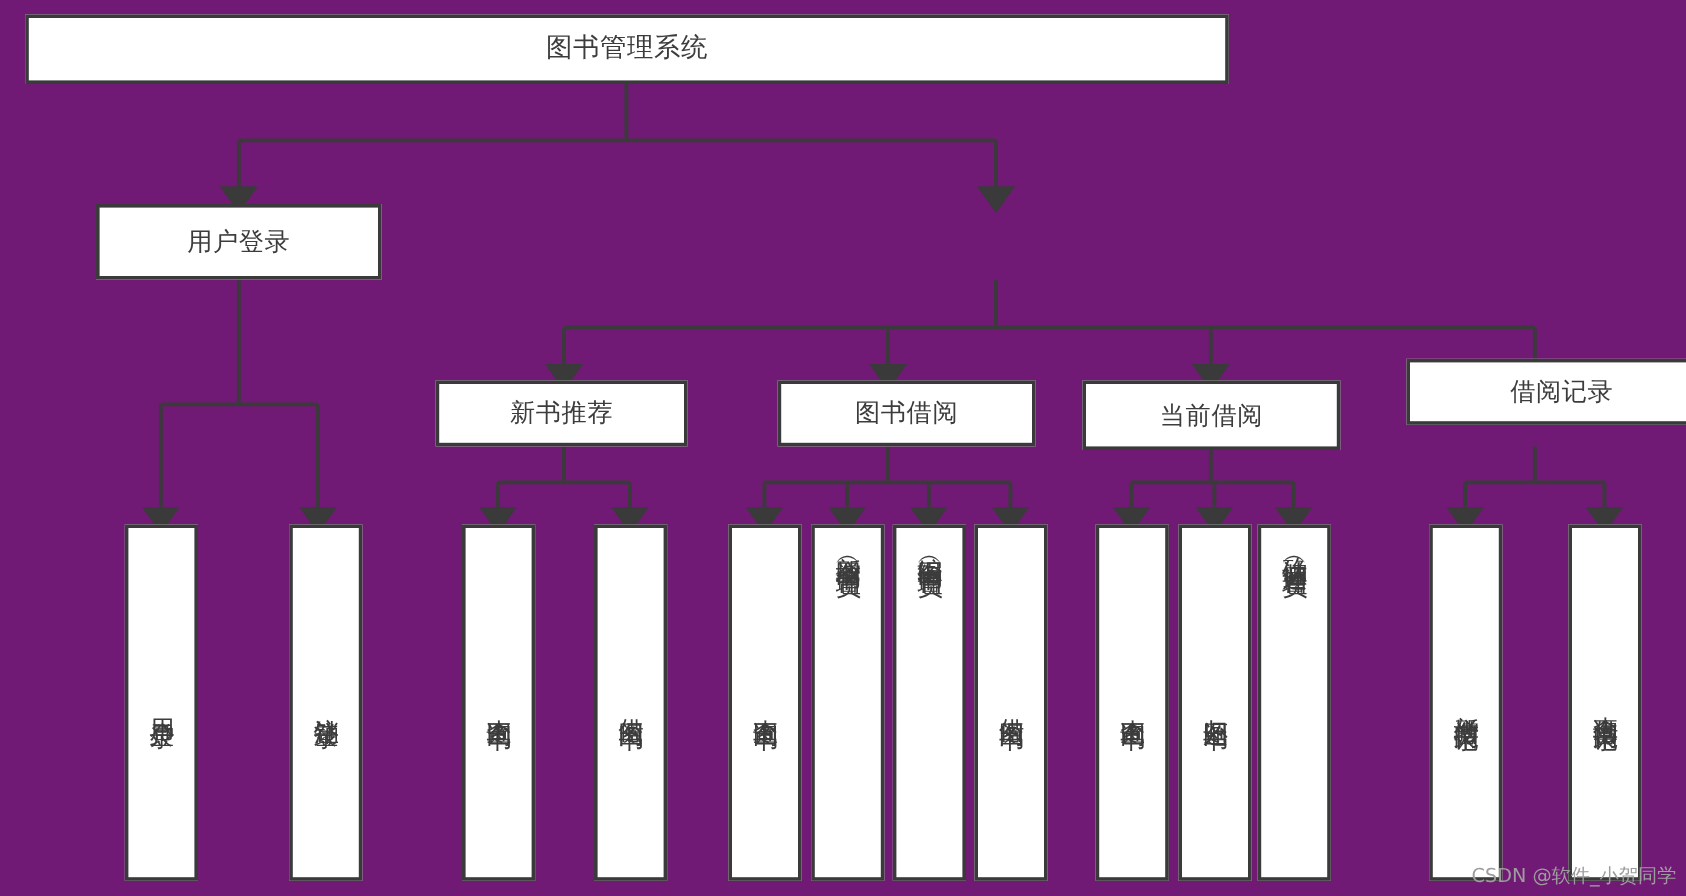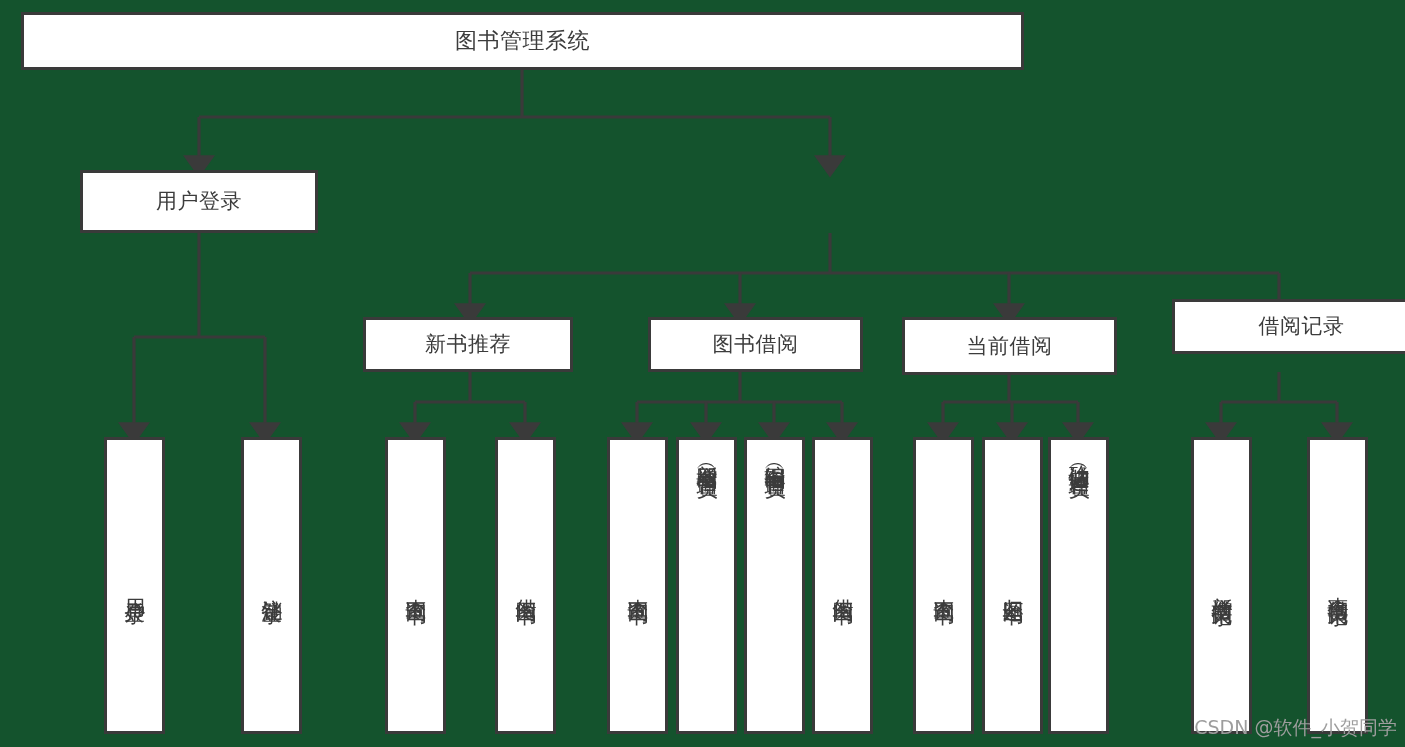--- a/index.html
+++ b/index.html
@@ -14,7 +14,7 @@
     position: relative;
     width: 1405px;
     height: 747px;
-    background: #14532d;
+    background: #701a75;
     overflow: hidden;
   }
   svg.wires {

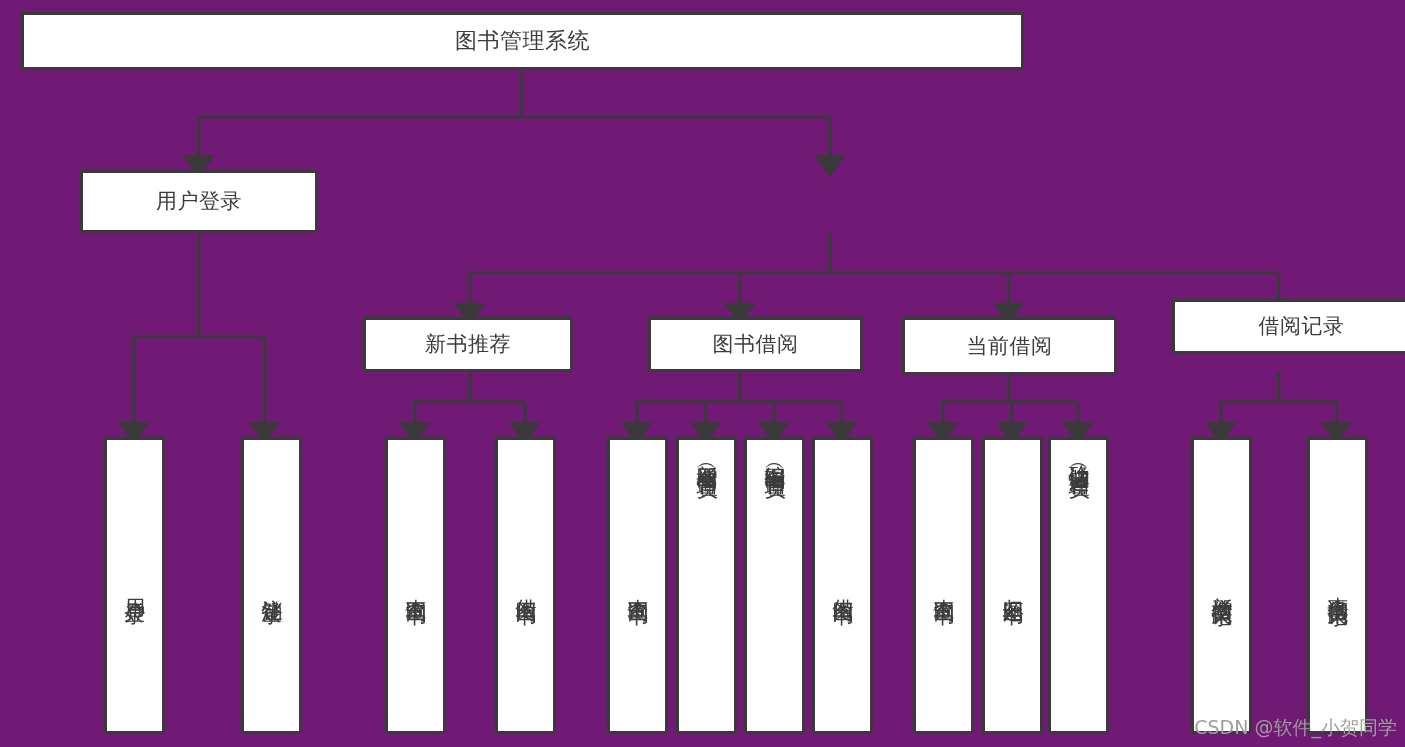--- a/index.html
+++ b/index.html
@@ -63,7 +63,7 @@
     position: absolute;
     right: 8px;
     bottom: 6px;
-    font-size: 19px;
+    font-size: 16px;
     color: #9d9d9d;
     z-index: 5;
     white-space: nowrap;

